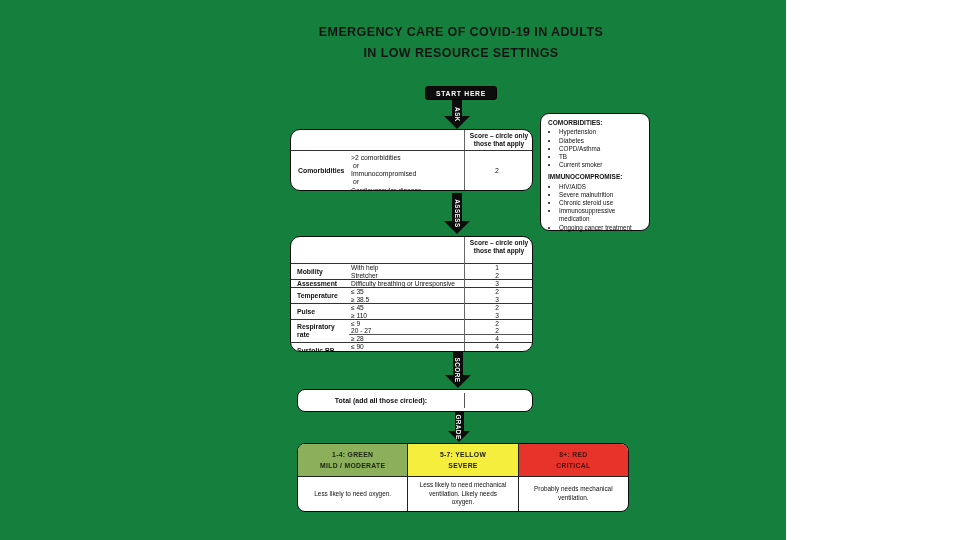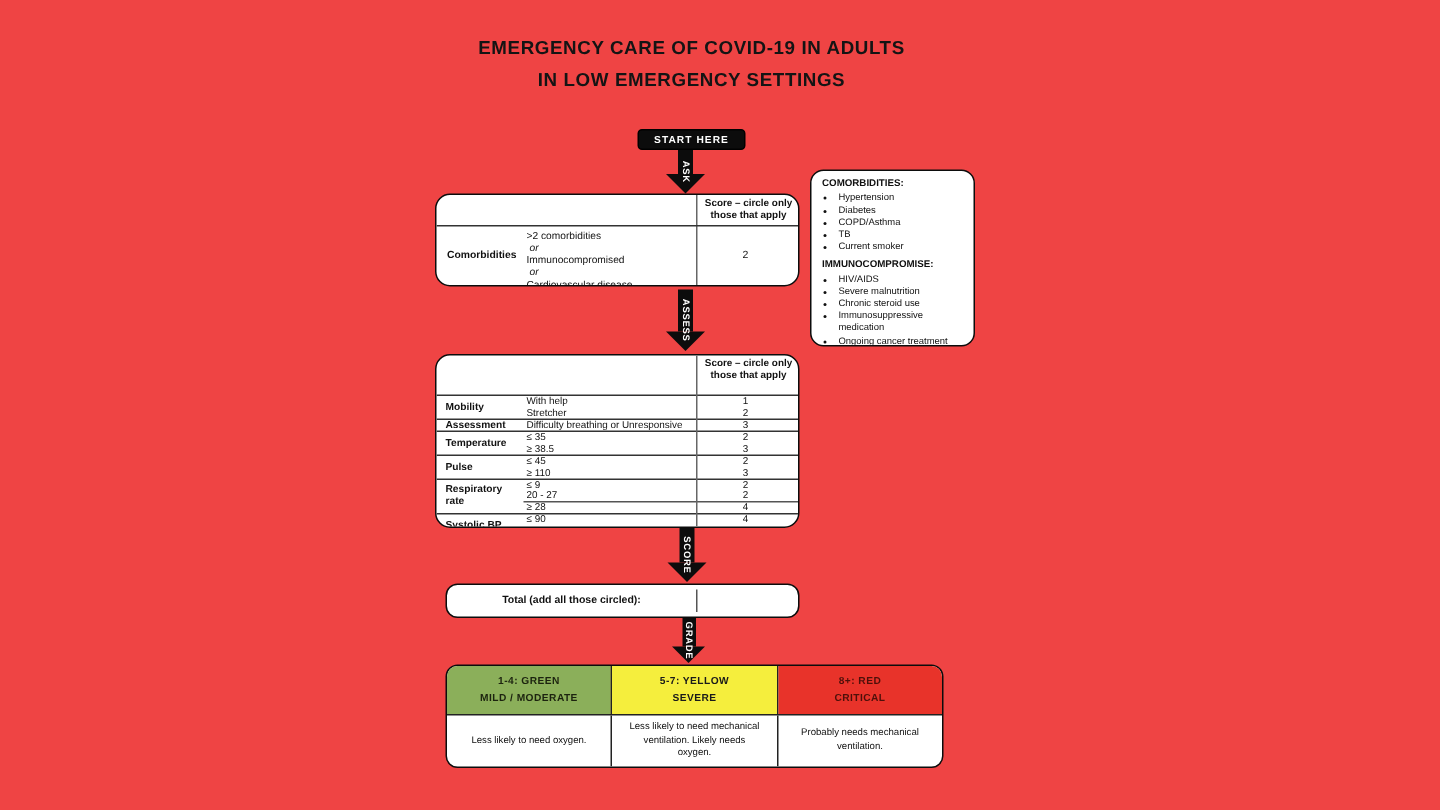--- a/index.html
+++ b/index.html
@@ -5,7 +5,7 @@
   * { box-sizing: border-box; margin: 0; padding: 0; }
   html,body { background:#fff; }
   .stage {
-    position: relative; width: 960px; height: 540px; background: #ef4444;
+    position: relative; width: 786px; height: 540px; background: #15803d;
     font-family: "Liberation Sans", sans-serif; color: #111; overflow: hidden;
   }
   

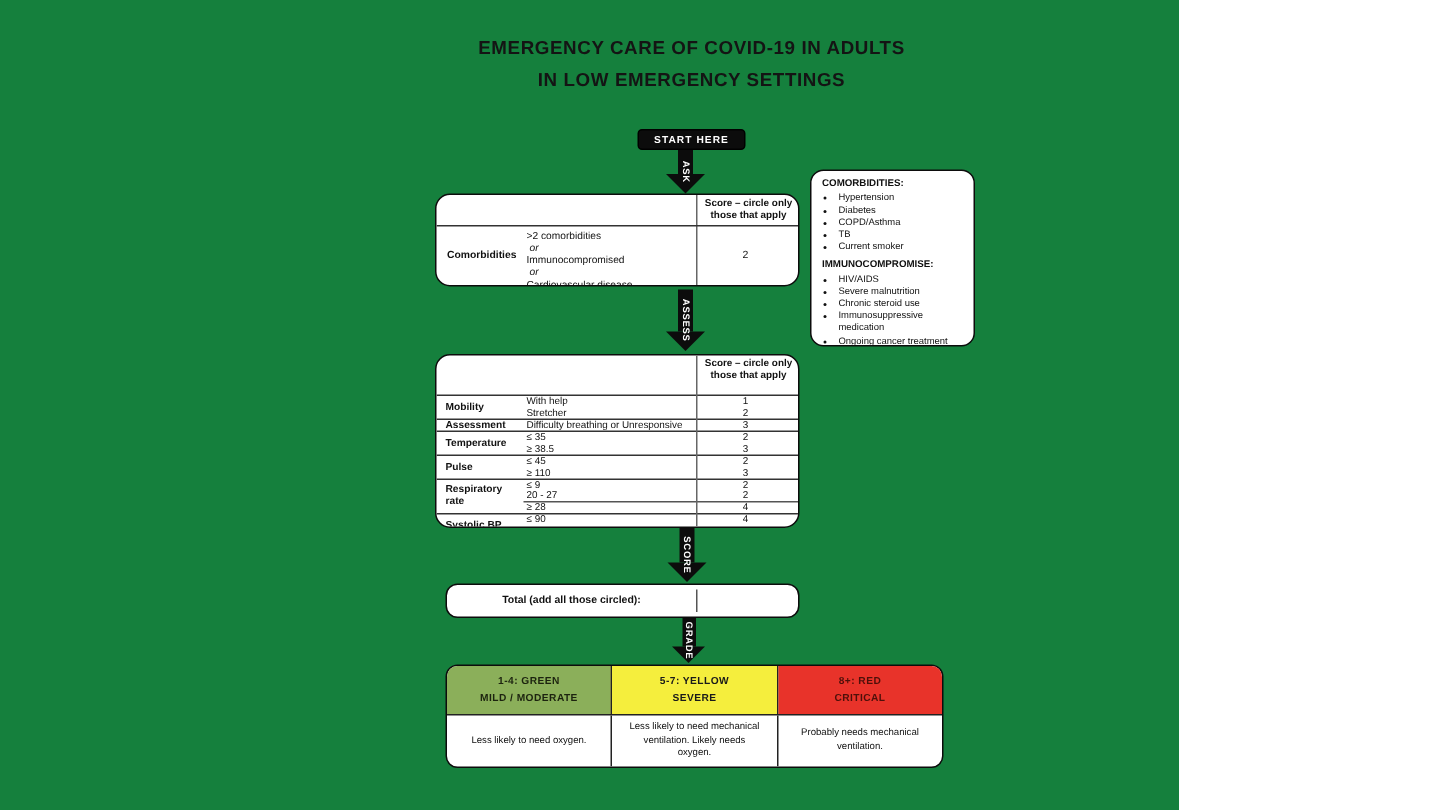--- a/index.html
+++ b/index.html
@@ -93,7 +93,7 @@
 
   <div class="title">
     <div>EMERGENCY CARE OF COVID-19 IN ADULTS</div>
-    <div>IN LOW EMERGENCY SETTINGS</div>
+    <div>IN LOW RESOURCE SETTINGS</div>
   </div>
 
   <div class="start">

